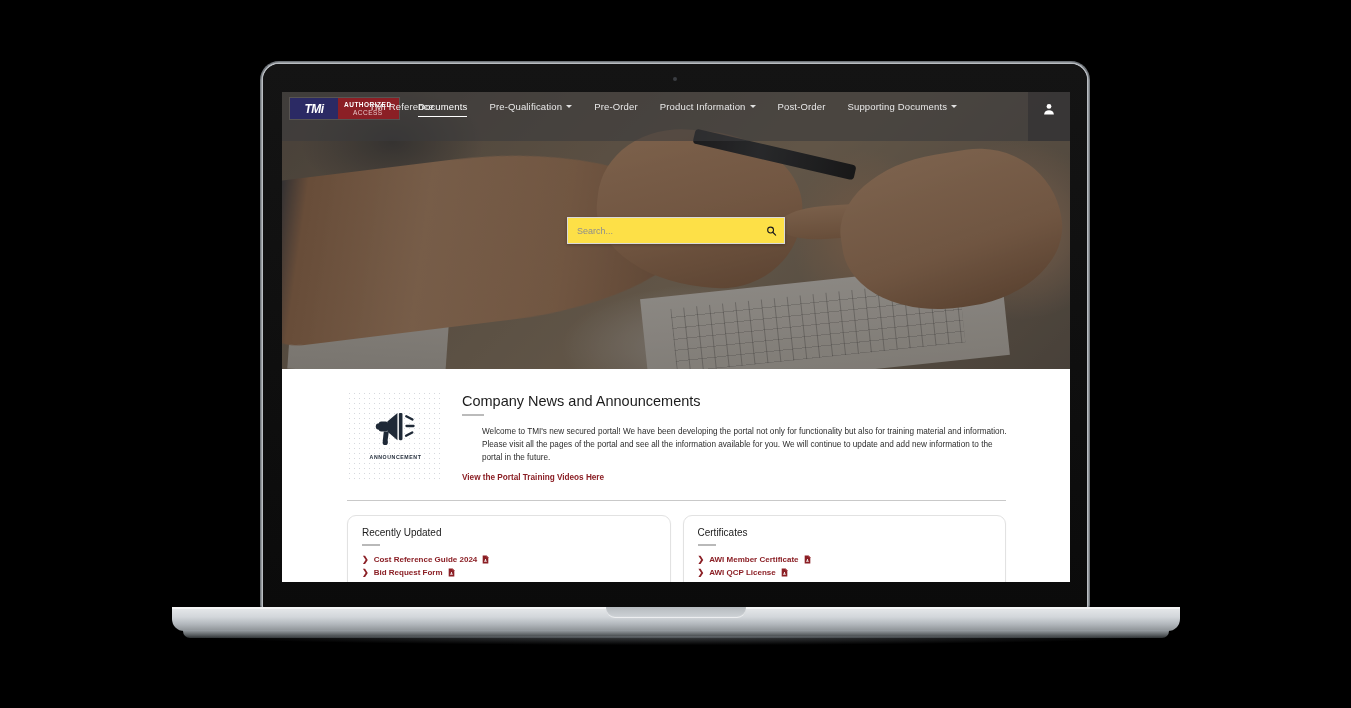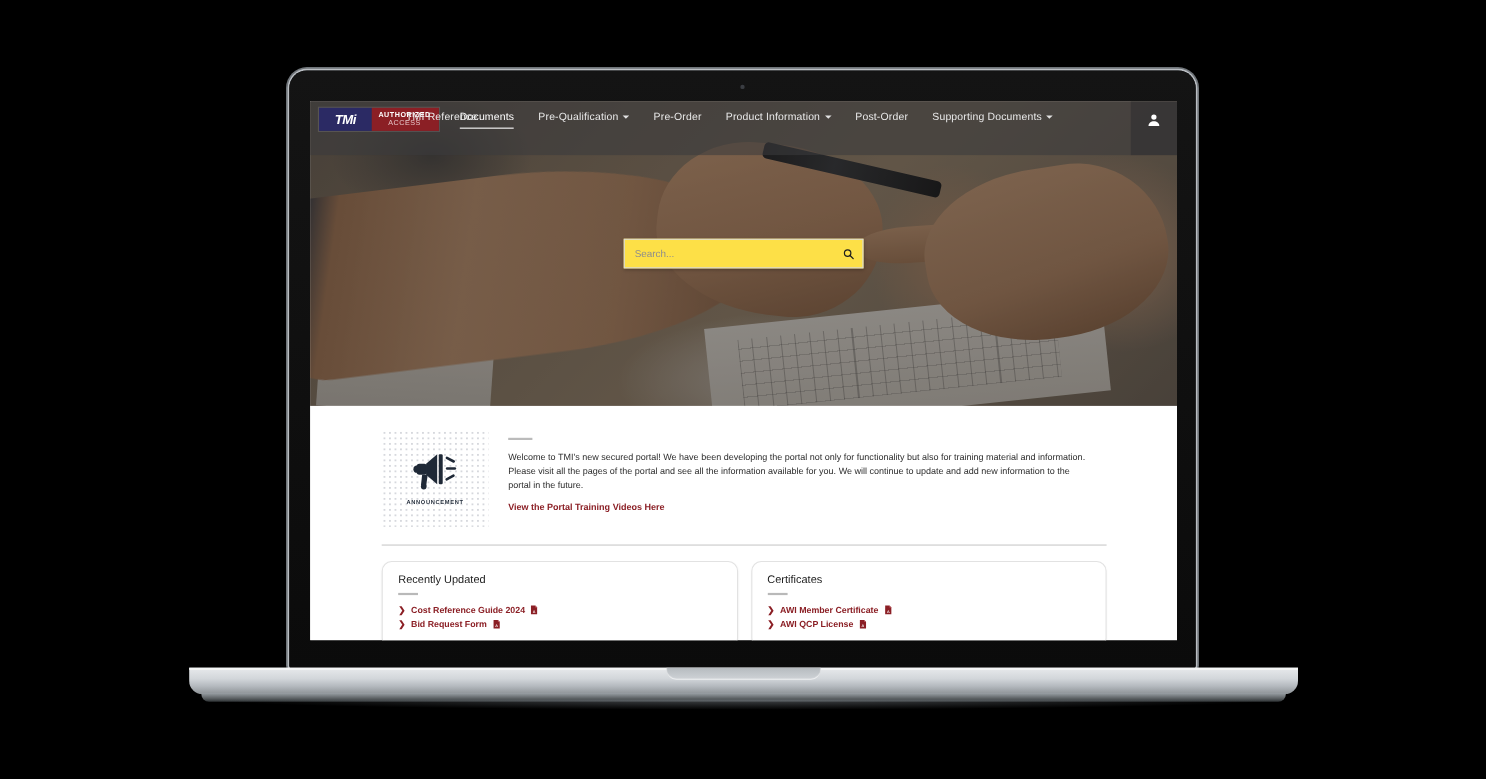--- a/index.html
+++ b/index.html
@@ -338,6 +338,7 @@
             <div class="cap">ANNOUNCEMENT</div>
           </div>
           <div class="news-body">
+            <div class="news-title">Company News and Announcements</div>
             <div class="news-rule"></div>
             <div class="news-text">Welcome to TMI's new secured portal! We have been developing the portal not only for functionality but also for training material and information. Please visit all the pages of the portal and see all the information available for you. We will continue to update and add new information to the portal in the future.</div>
             <a class="news-link" href="#">View the Portal Training Videos Here</a>

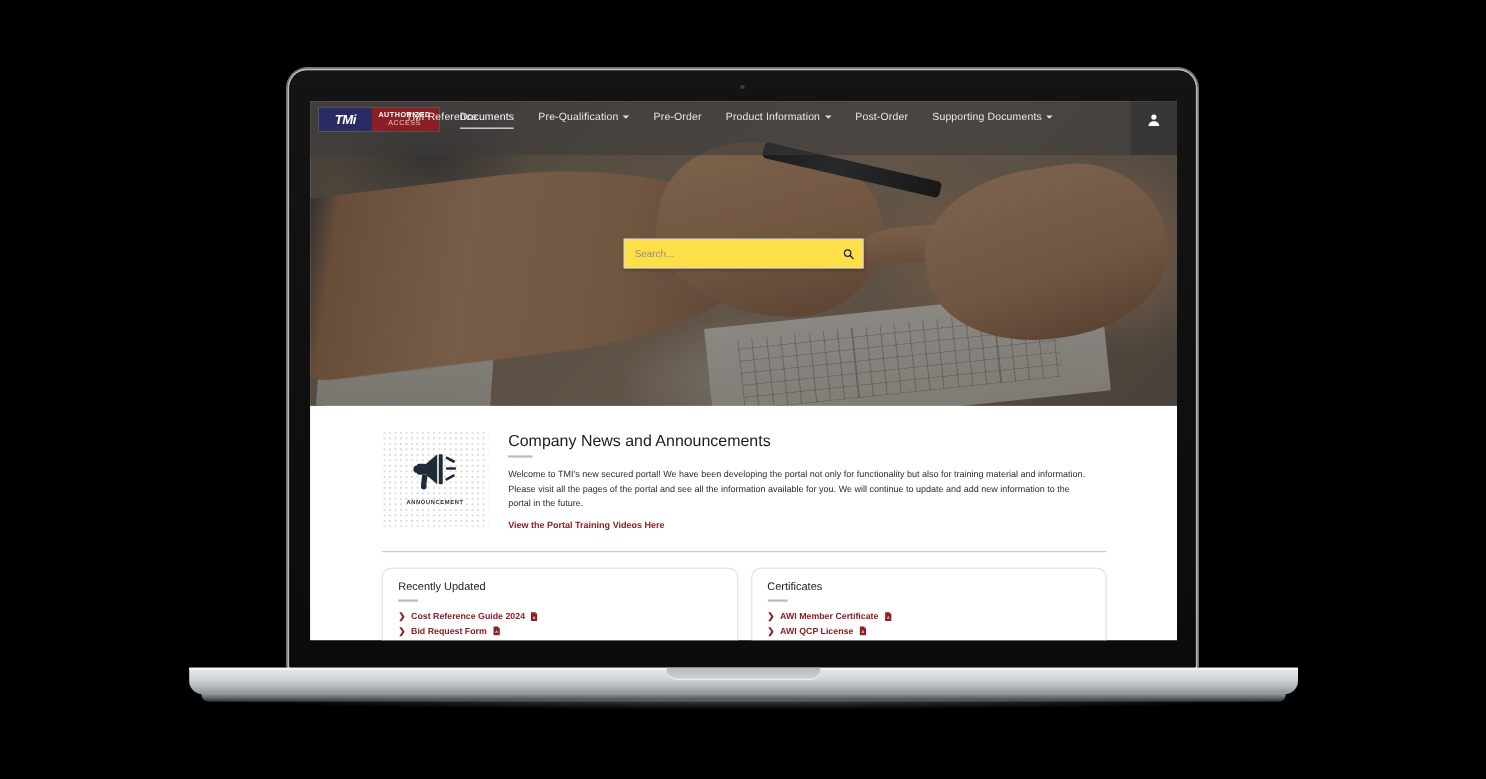--- a/index.html
+++ b/index.html
@@ -212,7 +212,7 @@
   .news-body { flex:1; padding-top:2px; }
   .news-title { font-size:14.5px; color:#1b1b1b; font-weight:400; }
   .news-rule { width:22px; height:1.5px; background:#bbb; margin:5px 0 9px; }
-  .news-text { font-size:8.2px; line-height:1.62; color:#2d2d2d; max-width:528px; }
+  .news-text { font-size:8.2px; line-height:1.62; color:#2d2d2d; max-width:528px;margin-left:20px; }
   .news-link {
     display:inline-block; margin-top:9px; font-size:8.2px; font-weight:700;
     color:#8b1f25; text-decoration:none; cursor:pointer;

